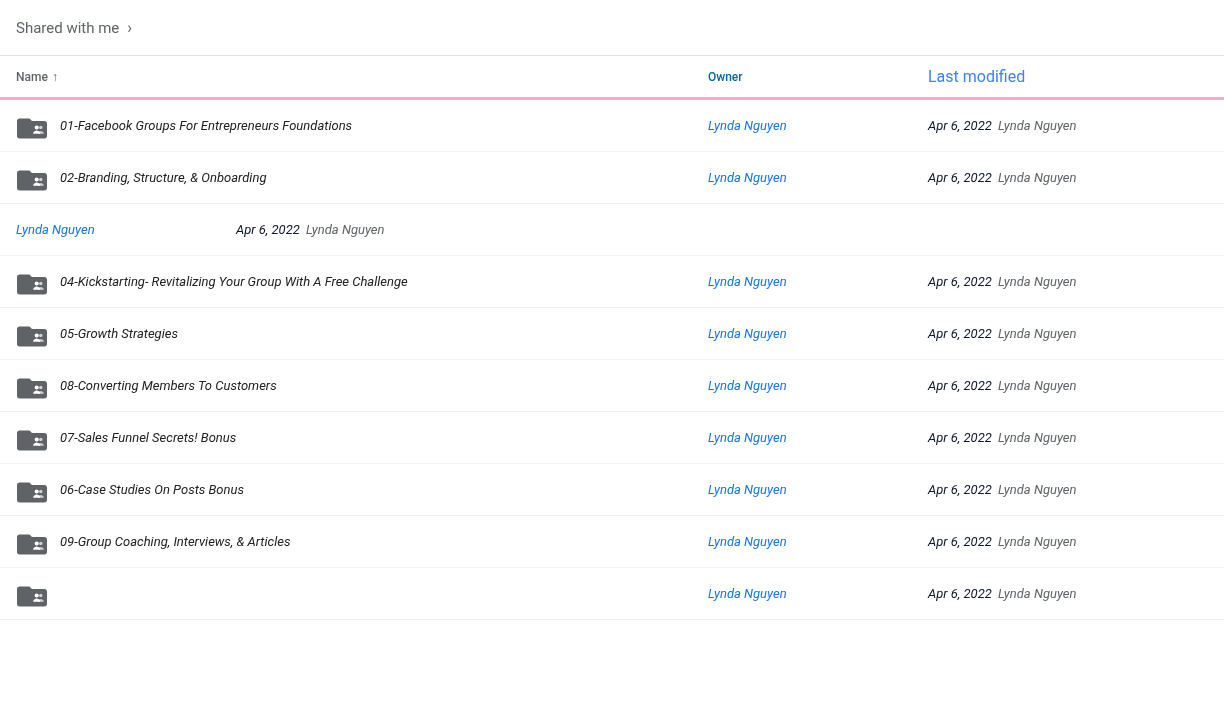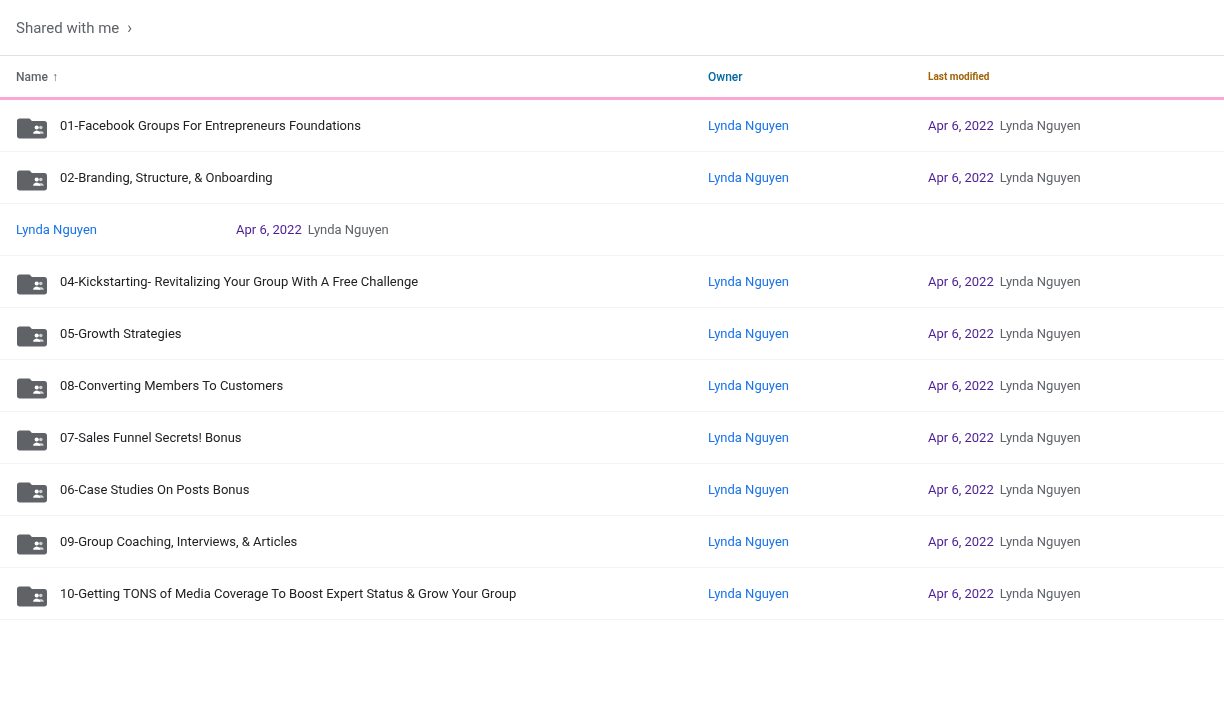--- a/index.html
+++ b/index.html
@@ -94,9 +94,9 @@
     }
     .col-modified-header {
       width: 280px;
-      font-size: 10px;
-      color: #a16207;
-      font-weight: 700;
+      font-size: 16px;
+      color: #3b82f6;
+      font-weight: 400;
     }
 
     

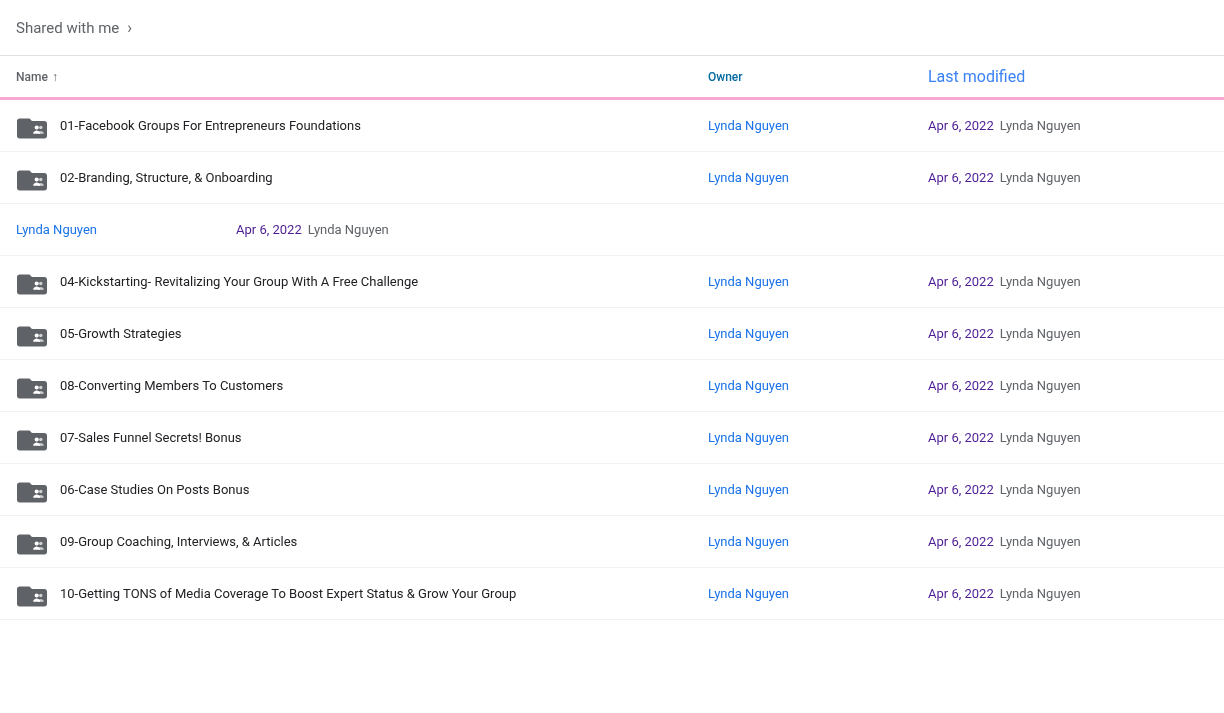--- a/index.html
+++ b/index.html
@@ -107,6 +107,7 @@
       height: 52px;
       border-bottom: 1px solid #f1f3f4;
       cursor: pointer;
+      font-style: italic;
     }
 
     .col-name {

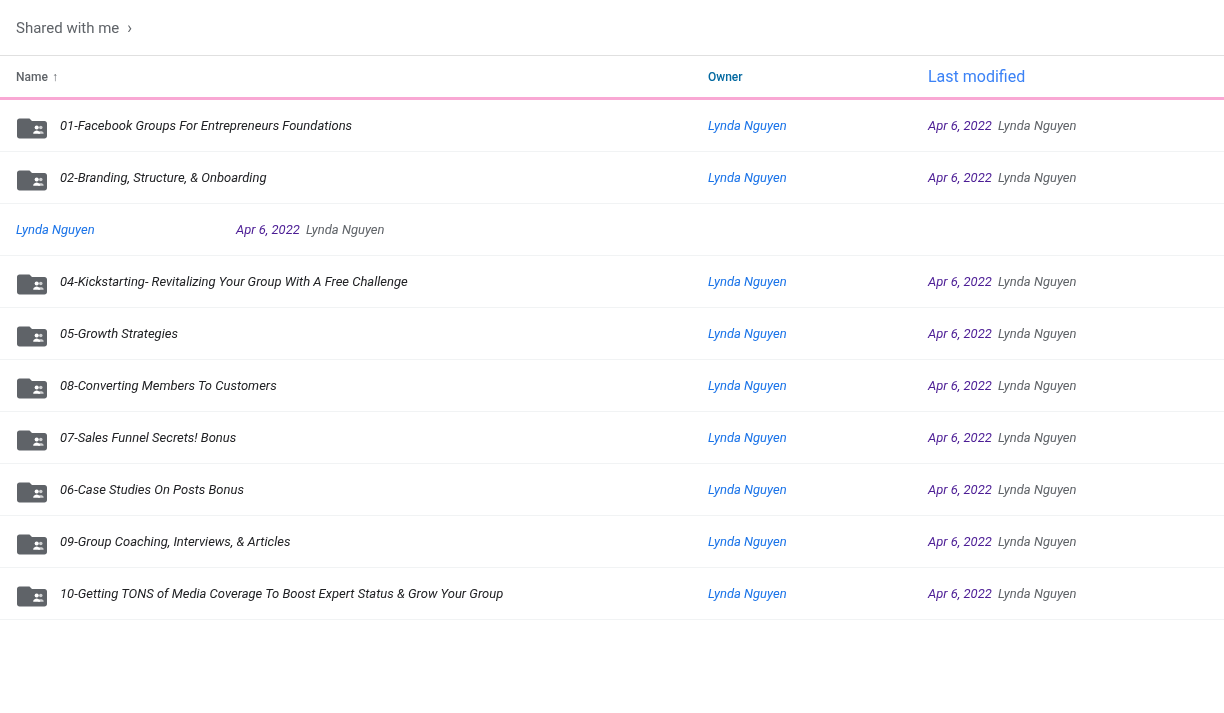--- a/index.html
+++ b/index.html
@@ -147,7 +147,7 @@
       gap: 6px;
     }
     .modified-date {
-      color: #4c1d95;
+      color: #0f172a;
     }
     .modified-by {
       color: #5f6368;

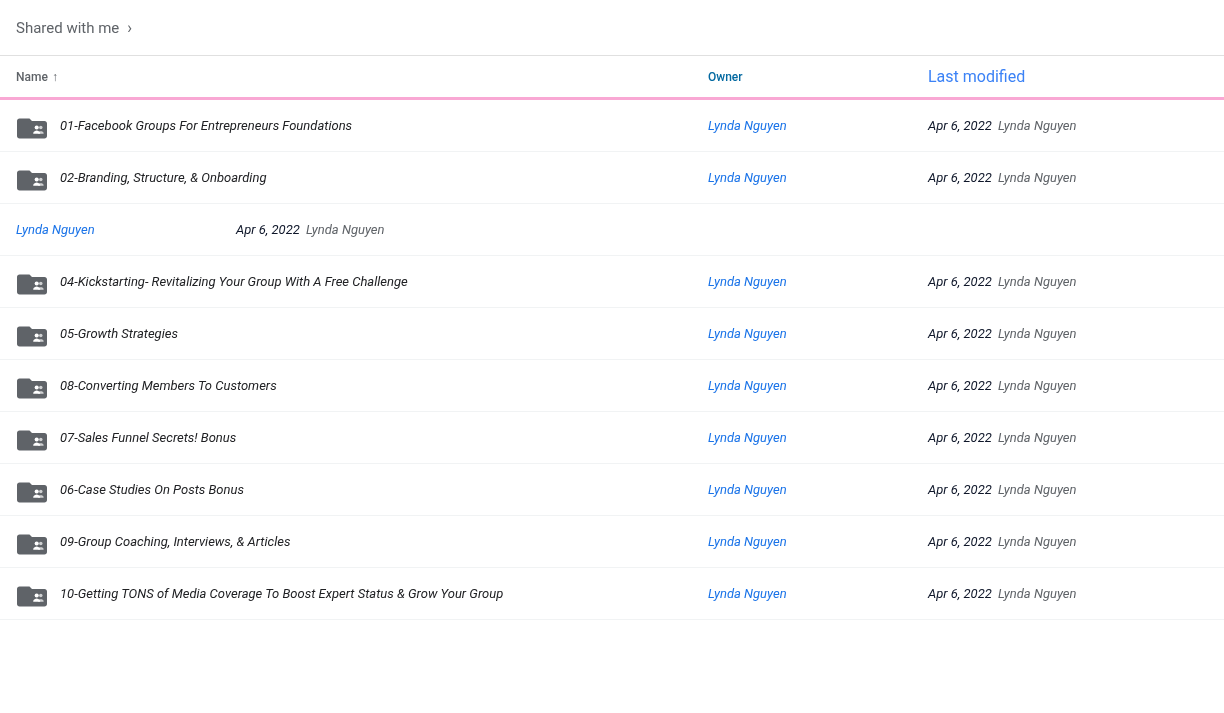--- a/index.html
+++ b/index.html
@@ -379,7 +379,6 @@
           </g>
         </svg>
       </div>
-      <span class="file-name">10-Getting TONS of Media Coverage To Boost Expert Status &amp; Grow Your Group</span>
     </div>
     <div class="col-owner">Lynda Nguyen</div>
     <div class="col-modified">

